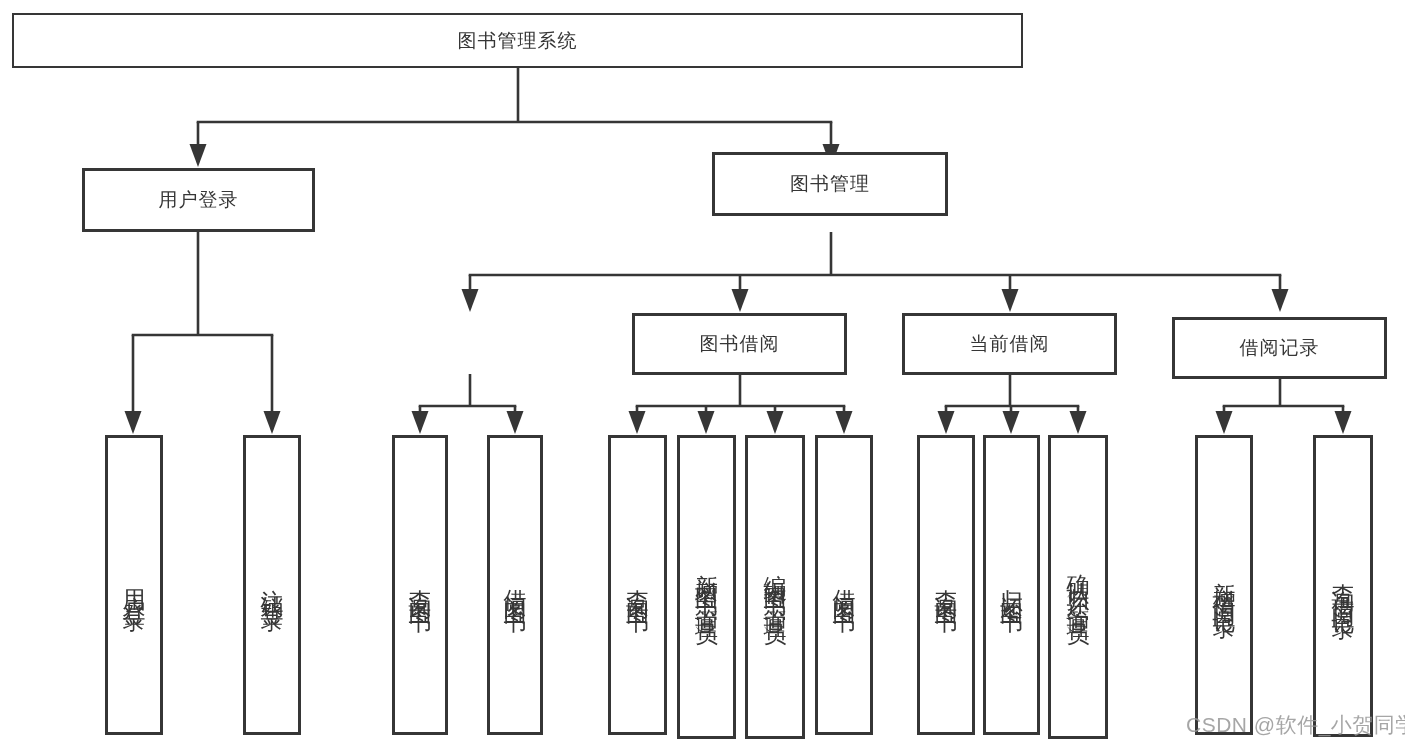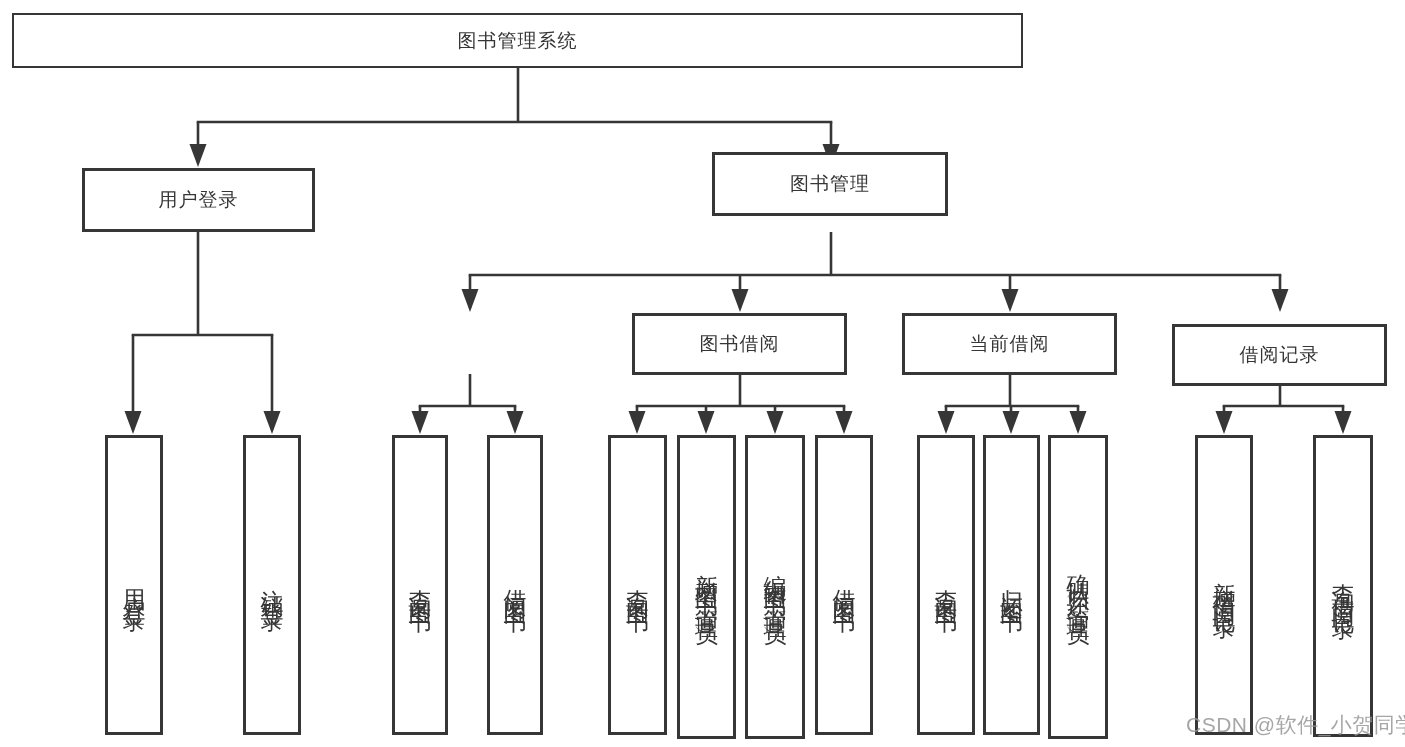--- a/index.html
+++ b/index.html
@@ -144,7 +144,7 @@
   <div class="node lvl3" style="left:902px;top:313px;width:215px;height:62px;font-family:Liberation Mono, monospace;">
     <span>当前借阅</span>
   </div>
-  <div class="node lvl3" style="left:1172px;top:324px;width:215px;height:62px;">
+  <div class="node lvl3" style="left:1172px;top:317px;width:215px;height:62px;">
     <span>借阅记录</span>
   </div>
 

